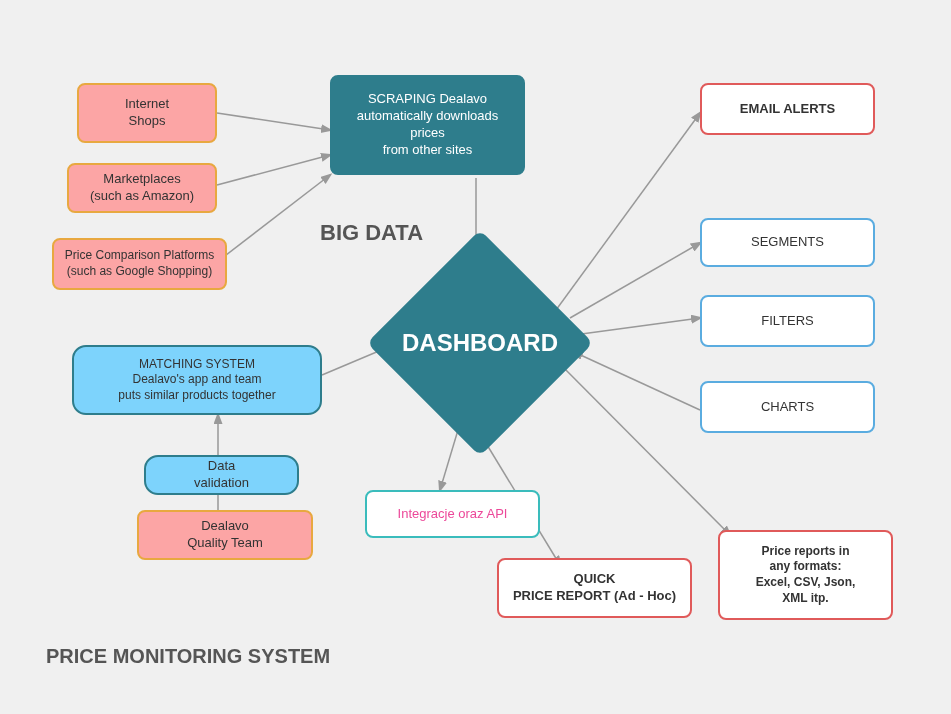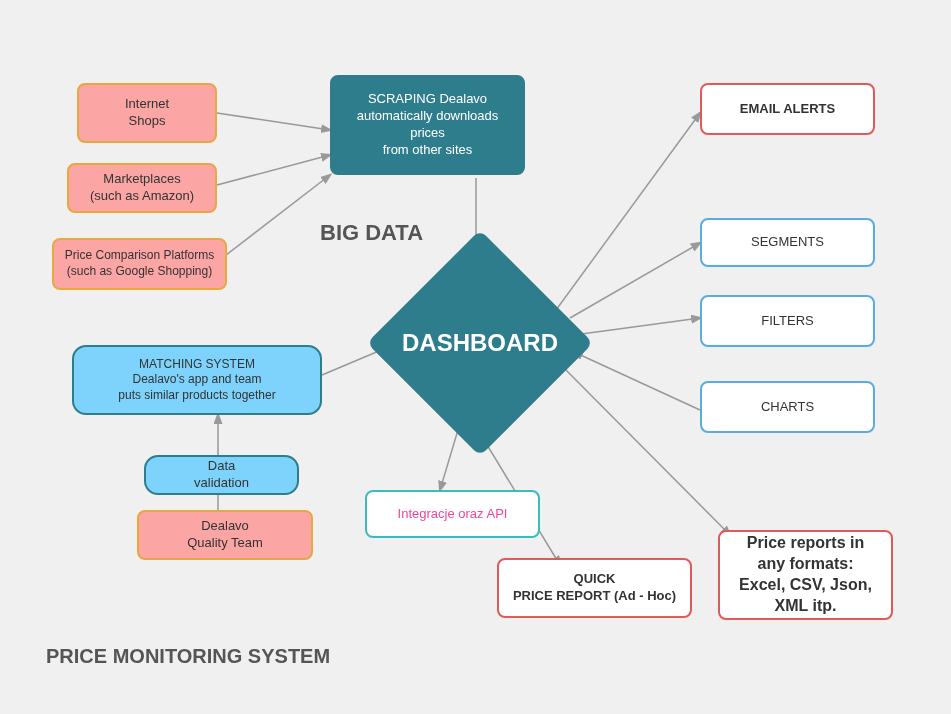--- a/index.html
+++ b/index.html
@@ -216,7 +216,7 @@
 PRICE REPORT (Ad - Hoc)</span>
   </div>
 
-  <div class="node box-red" style="left: 718px; top: 530px; width: 175px; height: 90px; padding: 8px; font-size: 16px;">
+  <div class="node box-red" style="left: 718px; top: 530px; width: 175px; height: 90px; padding: 8px; font-size: 12px;">
     <span style="white-space: pre-line;">Price reports in
 any formats:
 Excel, CSV, Json,

